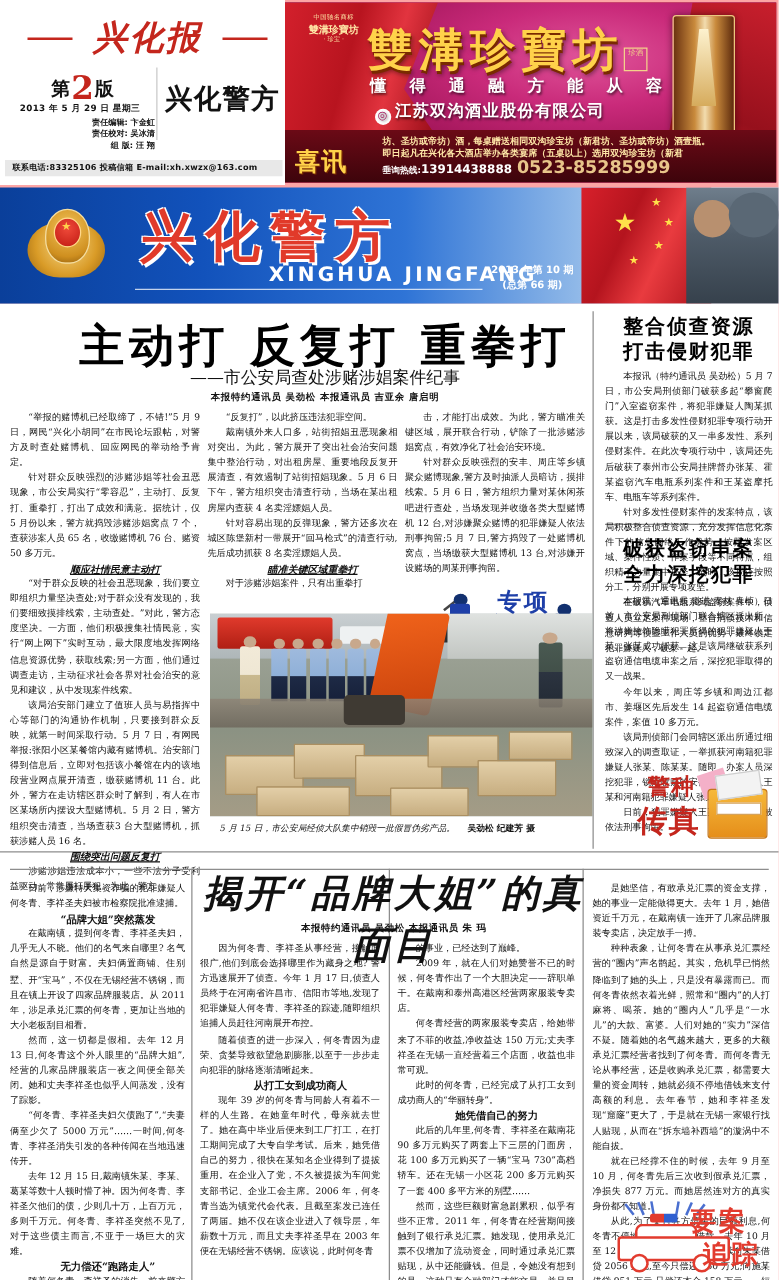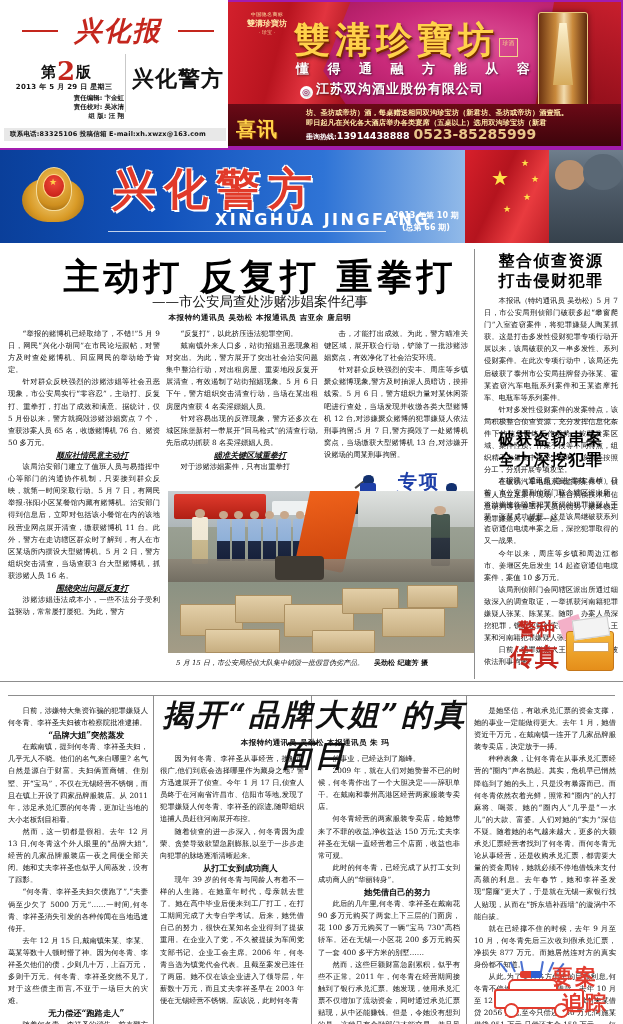--- a/index.html
+++ b/index.html
@@ -8,7 +8,7 @@
     font-family:"DejaVu Sans","Liberation Sans",sans-serif;
     -webkit-font-smoothing:antialiased;
   }
-  .page{position:relative;width:623px;height:1024px;background:#a21caf;}
+  .page{position:relative;width:623px;height:1024px;background:#fca5a5;}
 
   
   .masthead{position:absolute;left:0;top:0;width:623px;height:148px;}

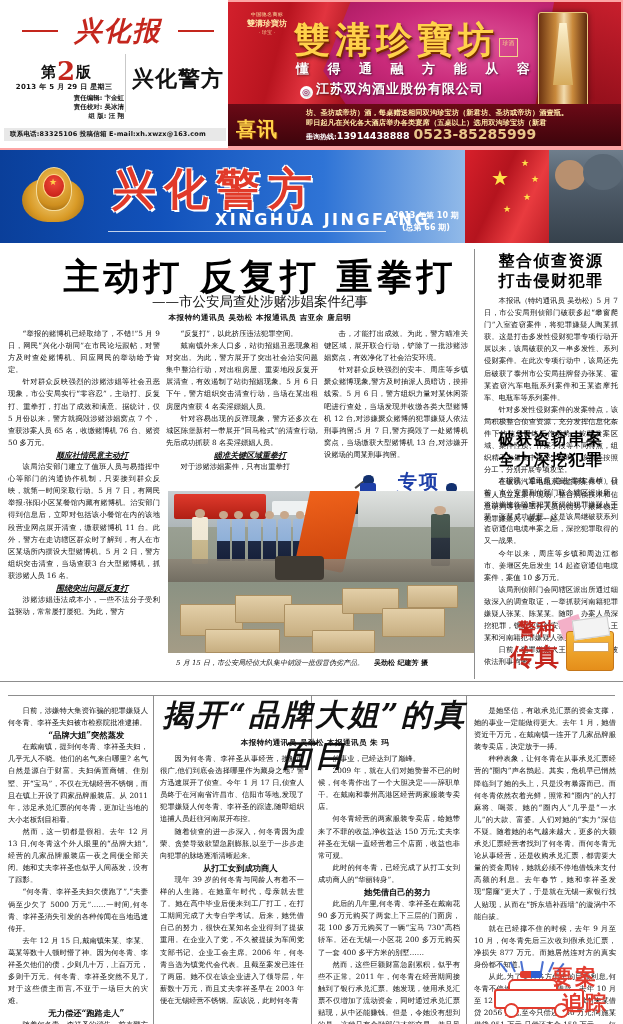--- a/index.html
+++ b/index.html
@@ -259,6 +259,7 @@
       <p>“举报的赌博机已经取缔了，不错!”5 月 9 日，网民“兴化小胡同”在市民论坛跟帖，对警方及时查处赌博机、回应网民的举动给予肯定。</p>
       <p>针对群众反映强烈的涉赌涉娼等社会丑恶现象，市公安局实行“零容忍”，主动打、反复打、重拳打，打出了成效和满意。据统计，仅 5 月份以来，警方就捣毁涉赌涉娼窝点 7 个，查获涉案人员 65 名，收缴赌博机 76 台、赌资 50 多万元。</p>
       <p class="subhead">顺应社情民意主动打</p>
+      <p>“对于群众反映的社会丑恶现象，我们要立即组织力量坚决查处;对于群众没有发现的，我们要细致摸排线索，主动查处。”对此，警方态度坚决。一方面，他们积极搜集社情民意，实行“网上网下”实时互动，最大限度地发挥网络信息资源优势，获取线索;另一方面，他们通过调查走访，主动征求社会各界对社会治安的意见和建议，从中发现案件线索。</p>
       <p>该局治安部门建立了值班人员与易指挥中心等部门的沟通协作机制，只要接到群众反映，就第一时间采取行动。5 月 7 日，有网民举报:张阳小区某餐馆内藏有赌博机。治安部门得到信息后，立即对包括该小餐馆在内的该地段营业网点展开清查，缴获赌博机 11 台。此外，警方在走访辖区群众时了解到，有人在市区某场所内摆设大型赌博机。5 月 2 日，警方组织突击清查，当场查获3 台大型赌博机，抓获涉赌人员 16 名。</p>
       <p class="subhead">围绕突出问题反复打</p>
       <p>涉赌涉娼违法成本小，一些不法分子受利益驱动，常常屡打屡犯。为此，警方</p>

